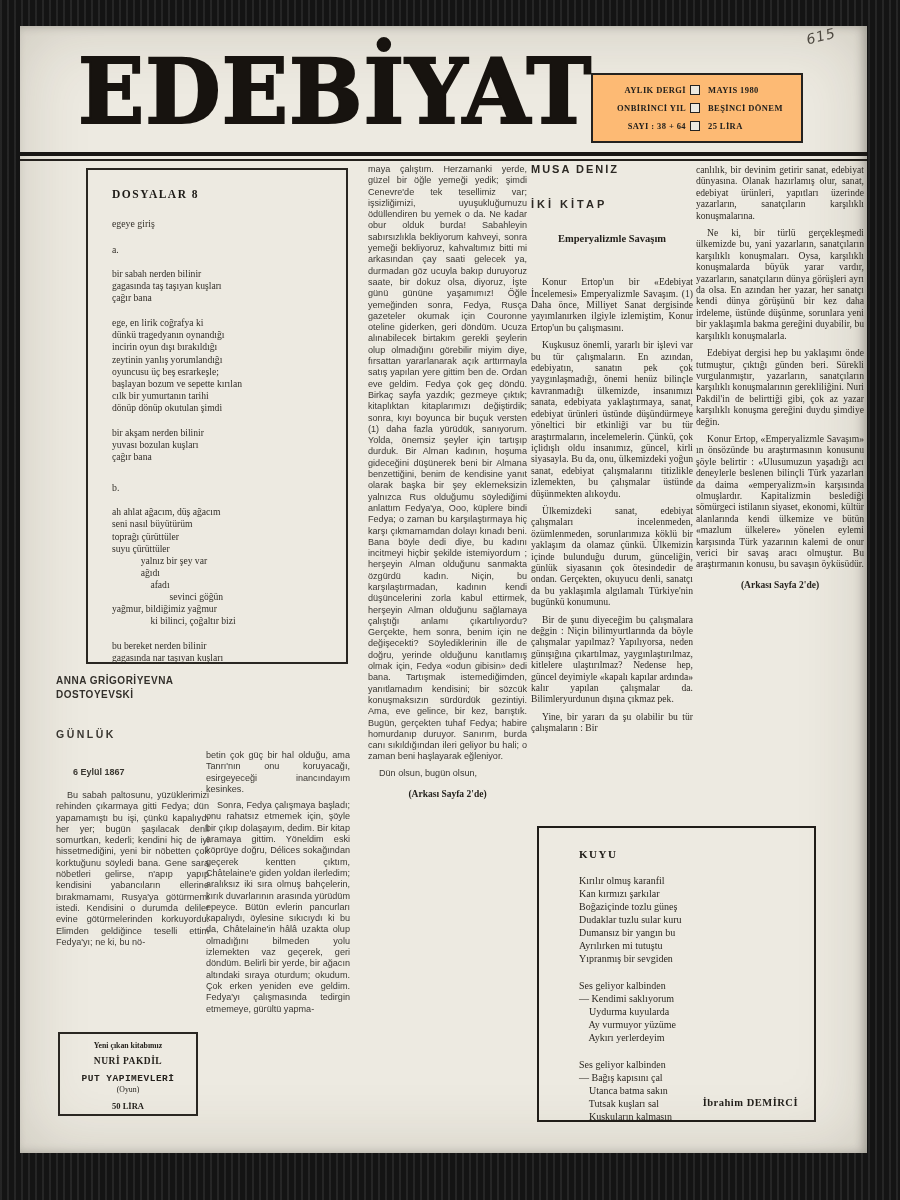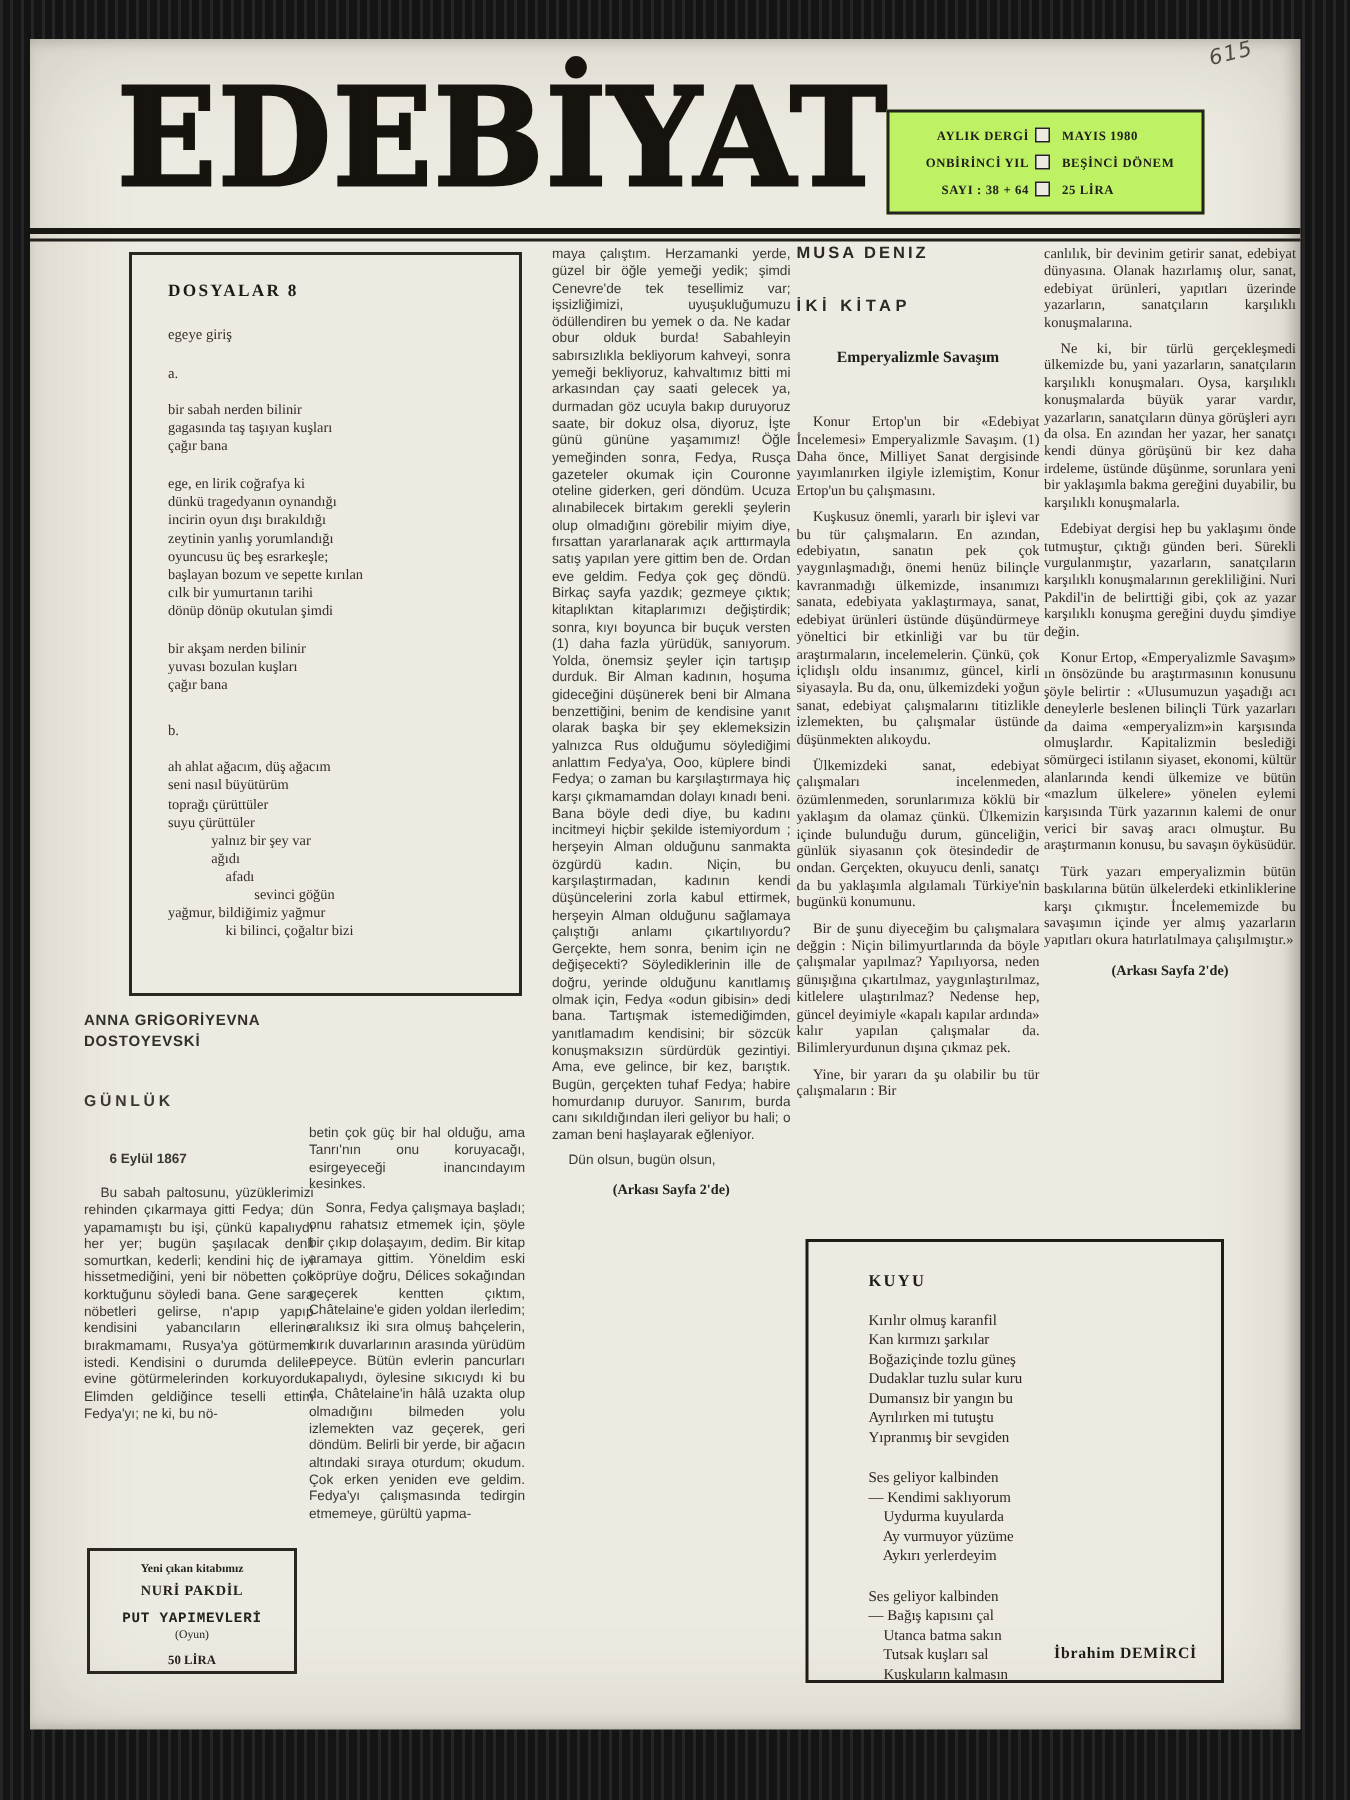--- a/index.html
+++ b/index.html
@@ -37,7 +37,7 @@
   }
   .infobox{
     left:571px;top:47px;width:212px;height:70px;border:2px solid #242220;
-    background:#bef264;display:flex;flex-direction:column;justify-content:space-evenly;
+    background:#fdba74;display:flex;flex-direction:column;justify-content:space-evenly;
     padding:2px 6px;box-sizing:border-box;
   }
   .inforow{display:grid;grid-template-columns:1fr 14px 1fr;align-items:center;

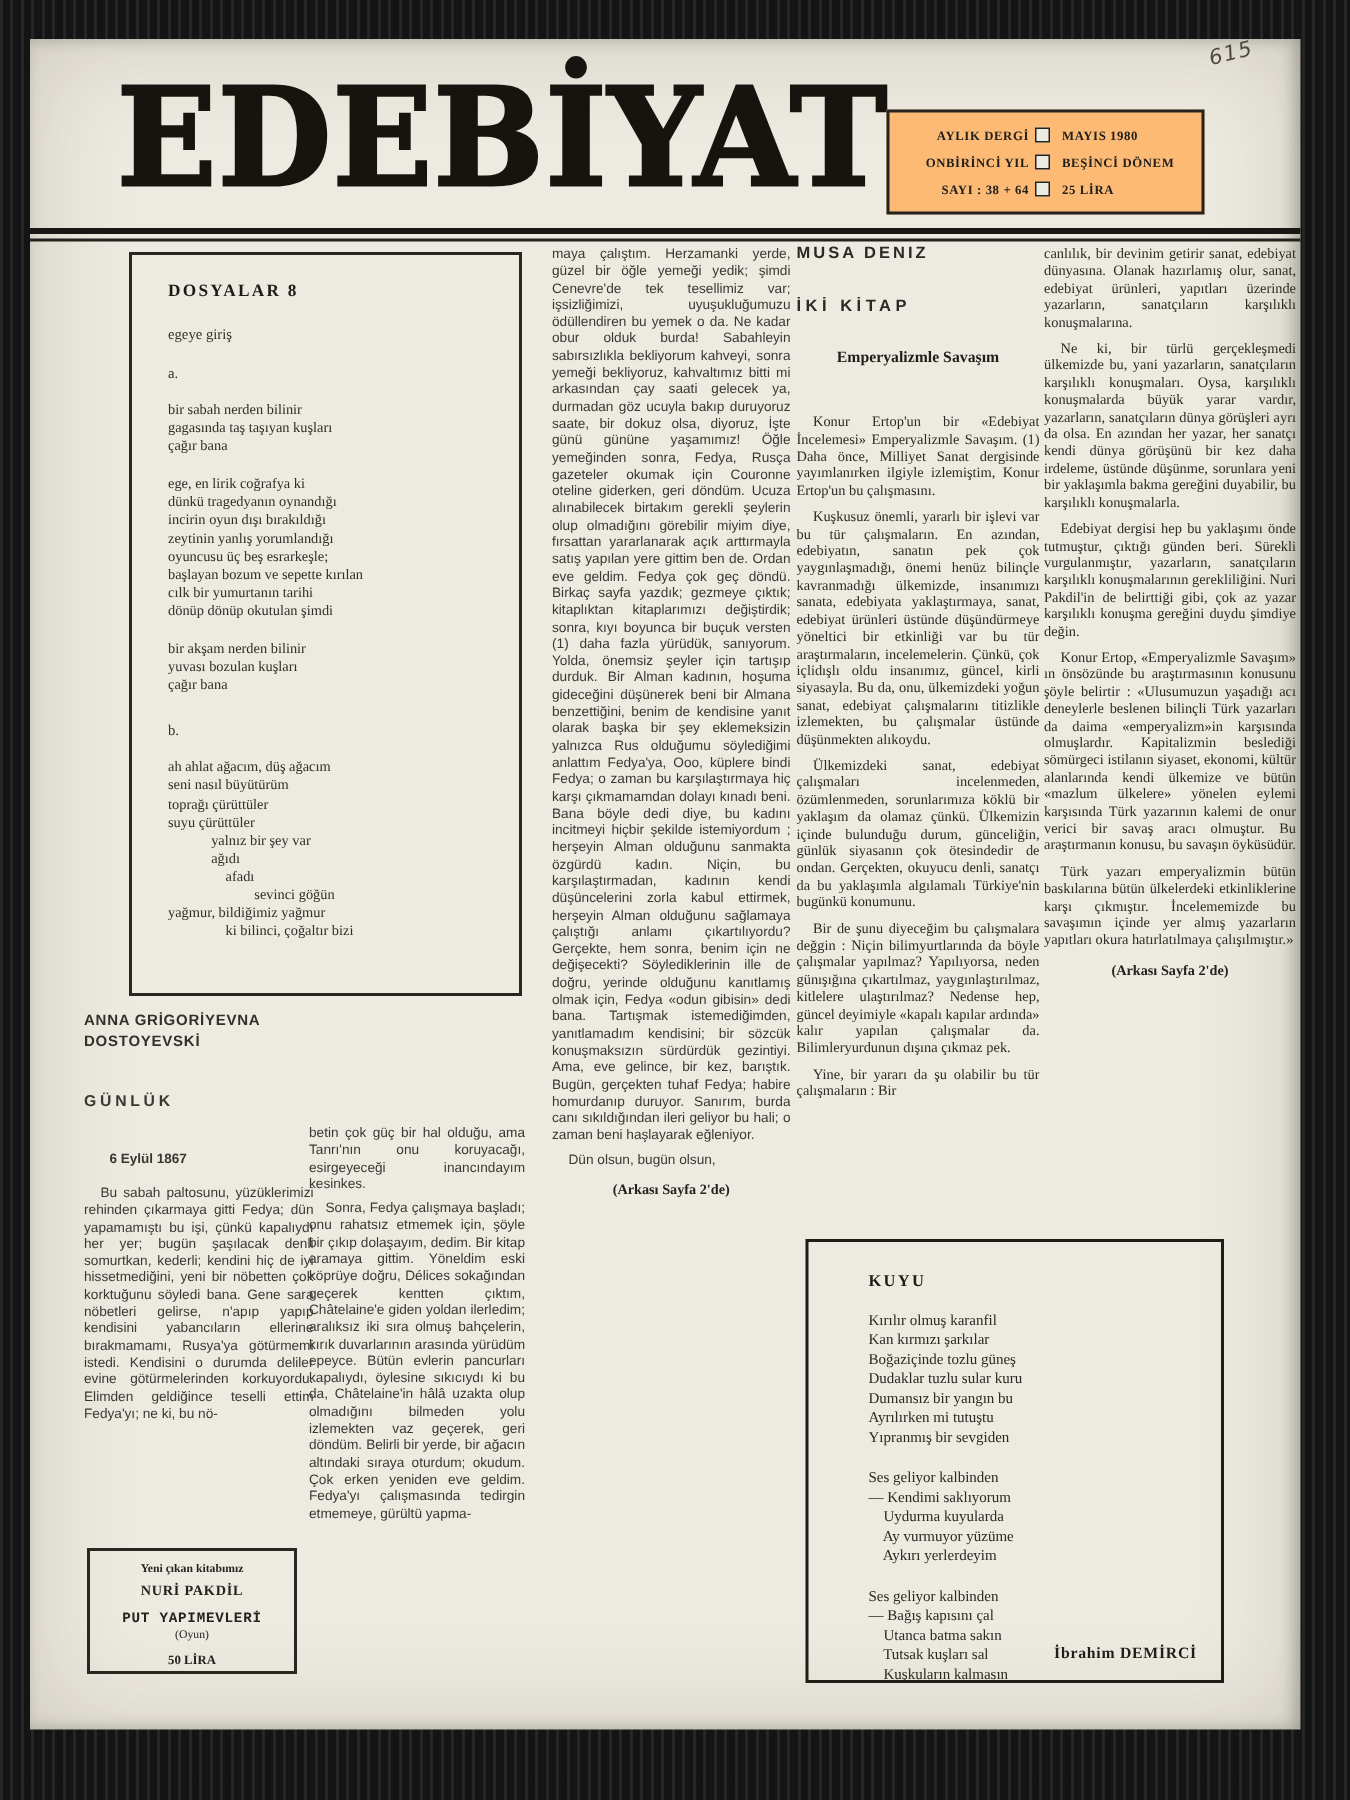--- a/index.html
+++ b/index.html
@@ -197,7 +197,6 @@
         <div class="para">Ne ki, bir türlü gerçekleşmedi ülkemizde bu, yani yazarların, sanatçıların karşılıklı konuşmaları. Oysa, karşılıklı konuşmalarda büyük yarar vardır, yazarların, sanatçıların dünya görüşleri ayrı da olsa. En azından her yazar, her sanatçı kendi dünya görüşünü bir kez daha irdeleme, üstünde düşünme, sorunlara yeni bir yaklaşımla bakma gereğini duyabilir, bu karşılıklı konuşmalarla.</div>
         <div class="para">Edebiyat dergisi hep bu yaklaşımı önde tutmuştur, çıktığı günden beri. Sürekli vurgulanmıştır, yazarların, sanatçıların karşılıklı konuşmalarının gerekliliğini. Nuri Pakdil'in de belirttiği gibi, çok az yazar karşılıklı konuşma gereğini duydu şimdiye değin.</div>
         <div class="para">Konur Ertop, «Emperyalizmle Savaşım» ın önsözünde bu araştırmasının konusunu şöyle belirtir : «Ulusumuzun yaşadığı acı deneylerle beslenen bilinçli Türk yazarları da daima «emperyalizm»in karşısında olmuşlardır. Kapitalizmin beslediği sömürgeci istilanın siyaset, ekonomi, kültür alanlarında kendi ülkemize ve bütün «mazlum ülkelere» yönelen eylemi karşısında Türk yazarının kalemi de onur verici bir savaş aracı olmuştur. Bu araştırmanın konusu, bu savaşın öyküsüdür.</div>
-        <div class="para">Türk yazarı emperyalizmin bütün baskılarına bütün ülkelerdeki etkinliklerine karşı çıkmıştır. İncelememizde bu savaşımın içinde yer almış yazarların yapıtları okura hatırlatılmaya çalışılmıştır.»</div>
       </div>
     <div class="closing">(Arkası Sayfa 2'de)</div>
   </div>

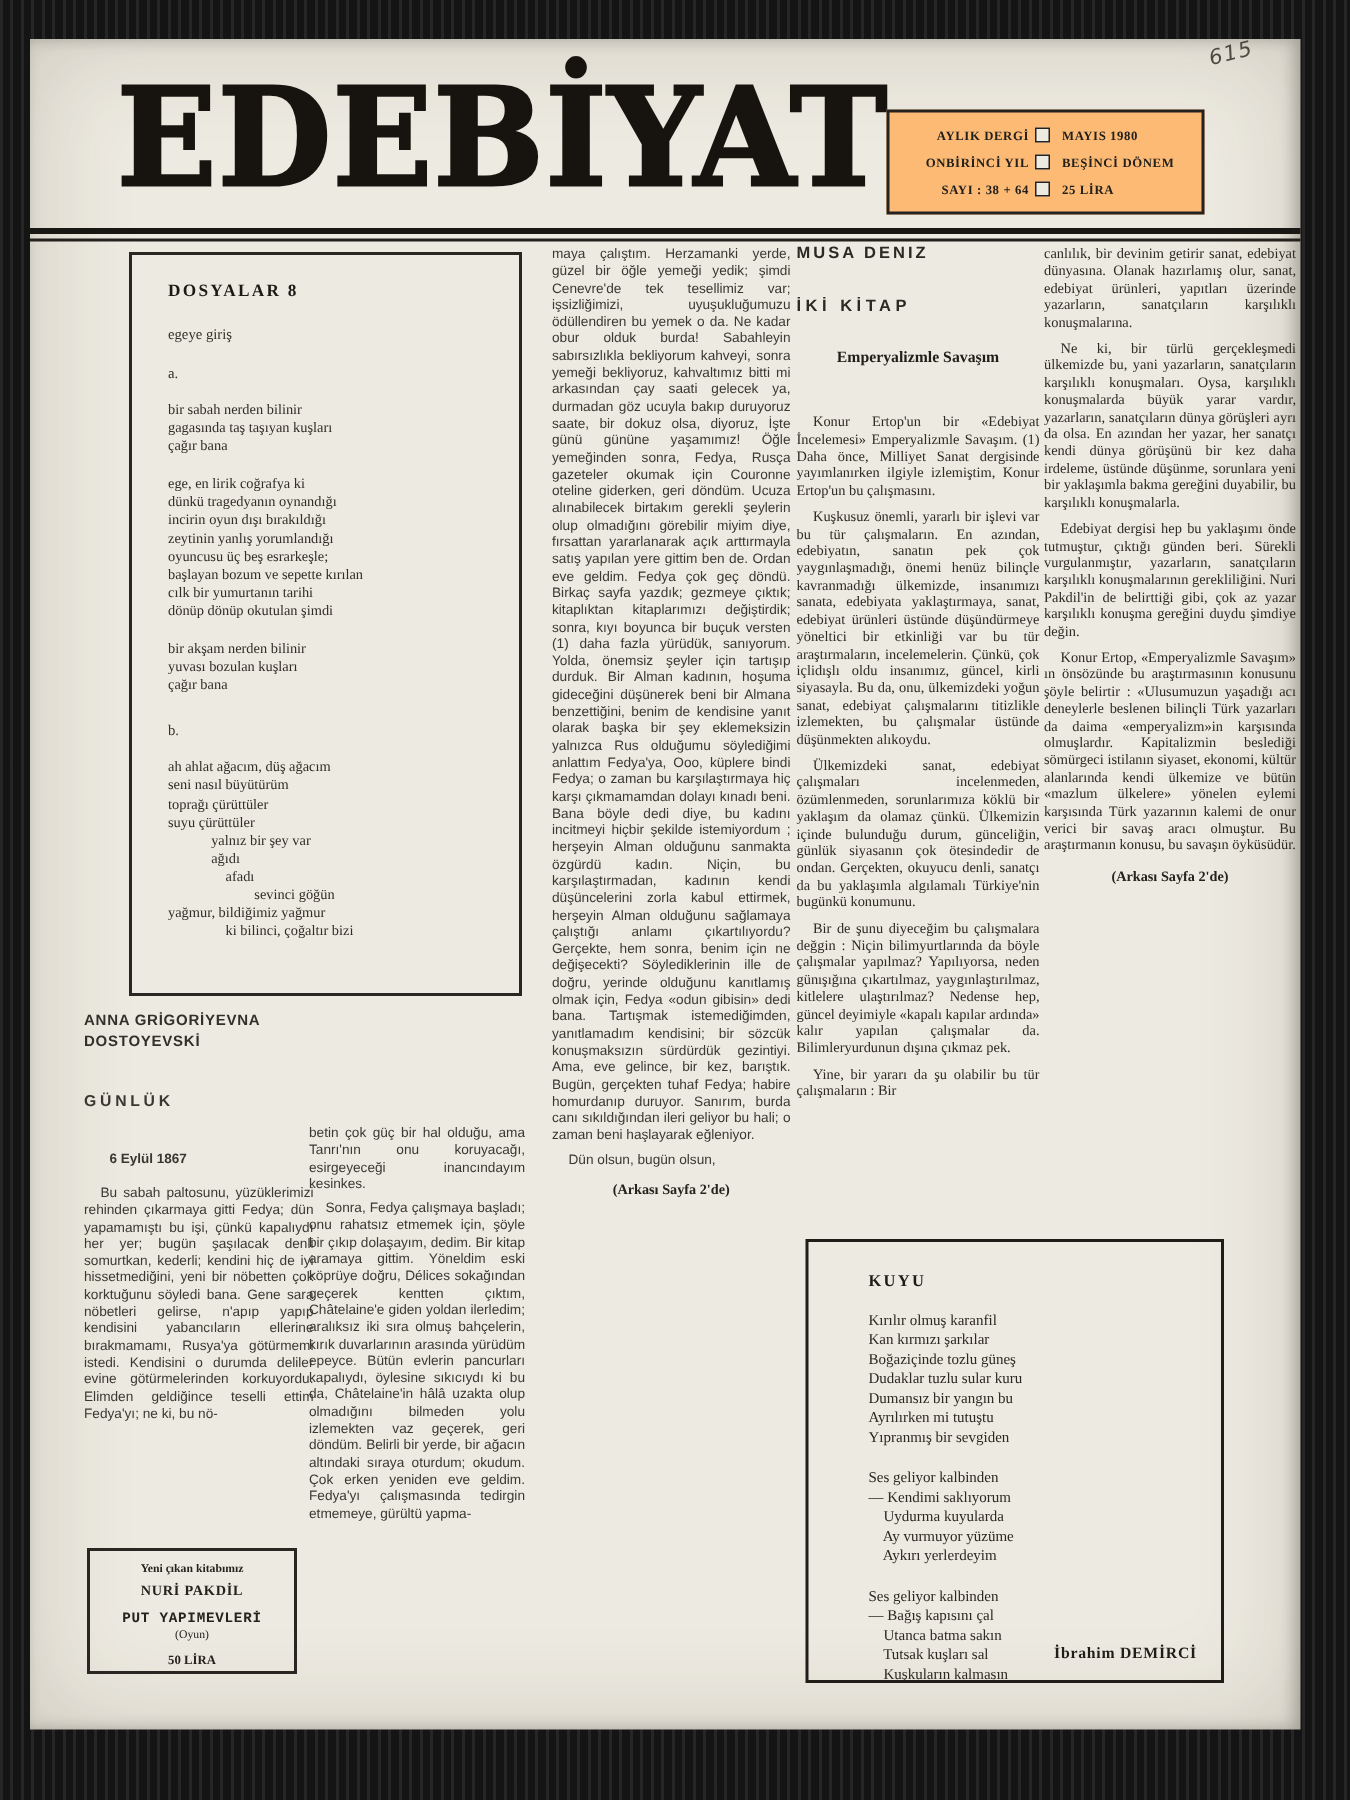--- a/index.html
+++ b/index.html
@@ -144,6 +144,7 @@
     <div class="stanza"><div>bir akşam nerden bilinir</div><div>yuvası bozulan kuşları</div><div>çağır bana</div></div>
     <div class="sec-mark sec-b">b.</div>
     <div class="stanza"><div>ah ahlat ağacım, düş ağacım</div><div>seni nasıl büyütürüm</div><div>toprağı çürüttüler</div><div>suyu çürüttüler</div><div>            yalnız bir şey var</div><div>            ağıdı</div><div>                afadı</div><div>                        sevinci göğün</div><div>yağmur, bildiğimiz yağmur</div><div>                ki bilinci, çoğaltır bizi</div></div>
+    <div class="stanza"><div>bu bereket nerden bilinir</div><div>gagasında nar taşıyan kuşları</div></div>
 
   </div>
 

